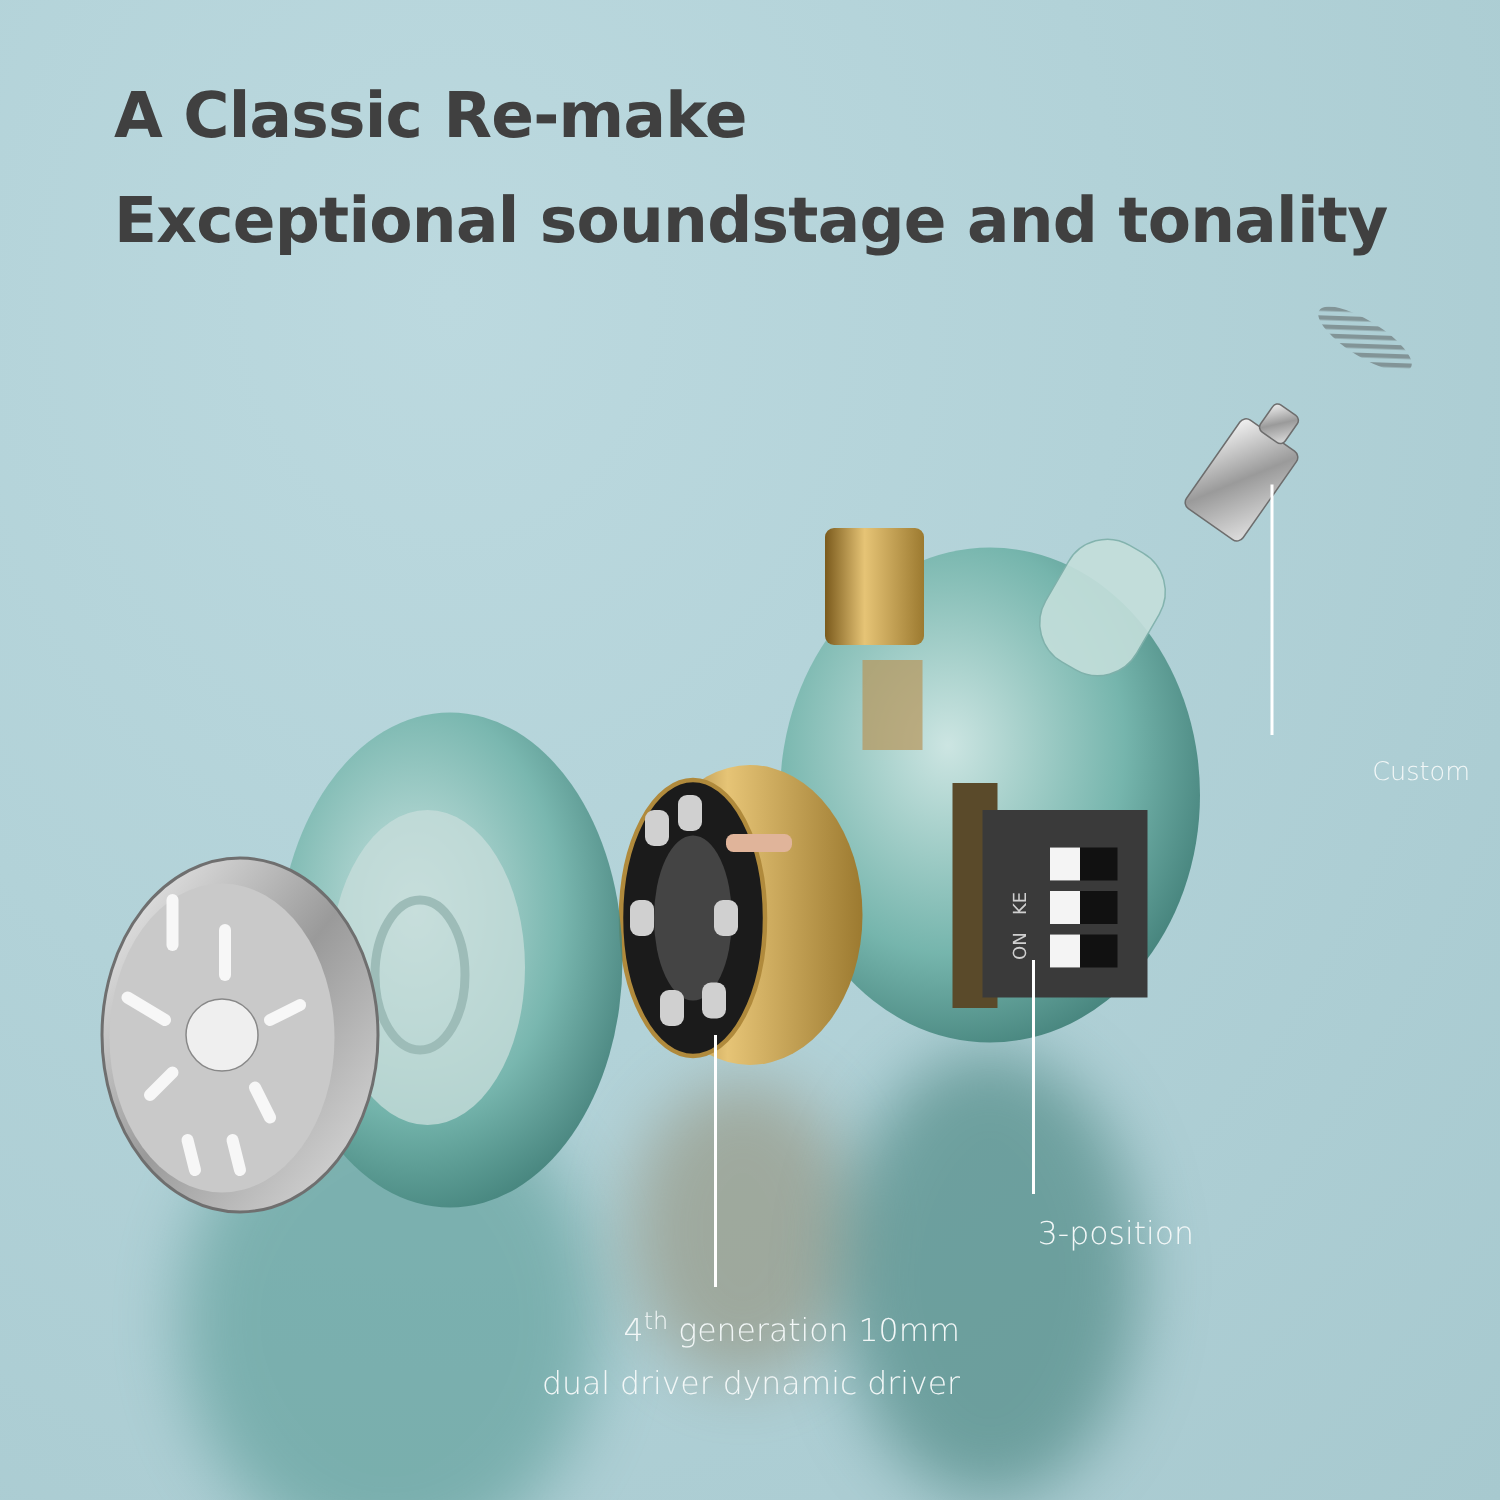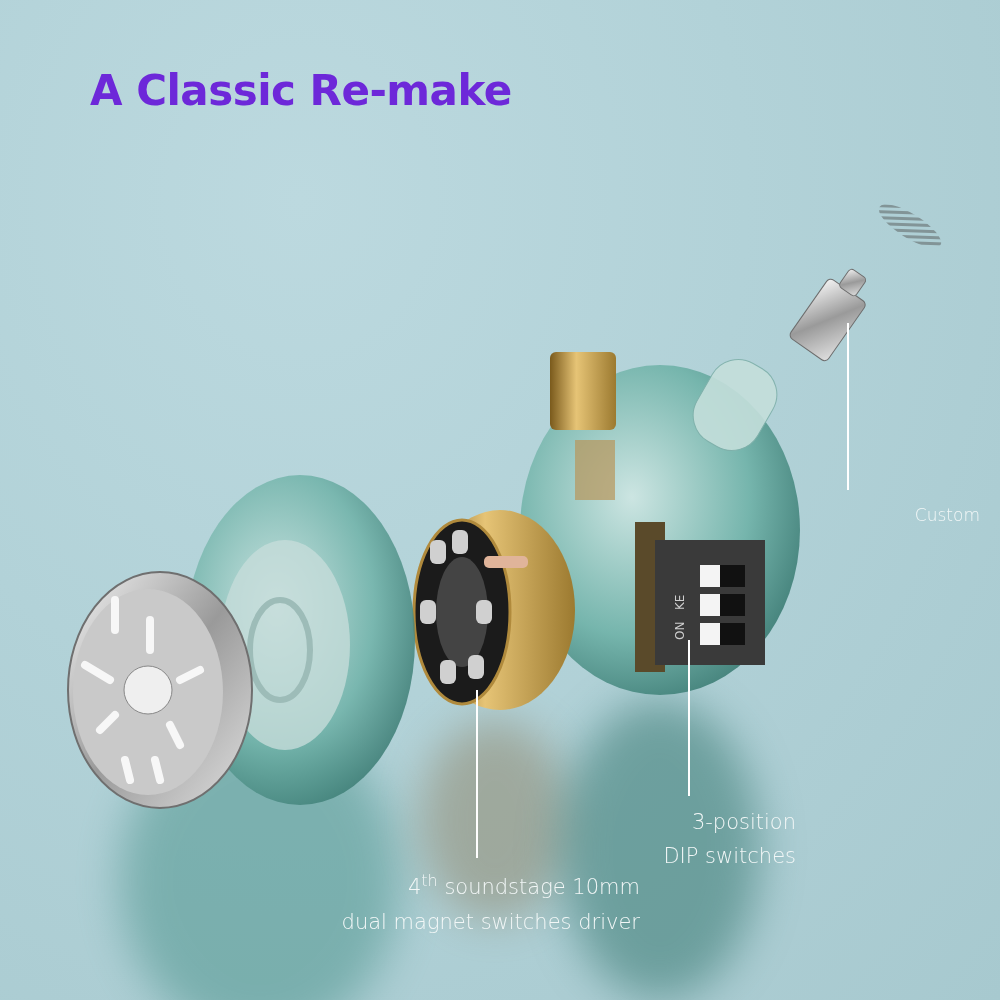--- a/index.html
+++ b/index.html
@@ -7,7 +7,7 @@
     background: radial-gradient(ellipse at 30% 20%, #bcd9df 0%, #b2d2d8 45%, #a7c9cf 100%);
     font-family: "Liberation Sans", "DejaVu Sans", sans-serif; }
   .stage { position:absolute; inset:0; overflow:hidden; }
-  .headline { position:absolute; left:76px; margin:14px; color:#6d28d9; font-weight:700;
+  .headline { position:absolute; left:76px; margin:0; color:#404040; font-weight:700;
     font-family:"DejaVu Sans", sans-serif; letter-spacing:-0.5px; }
   .h1 { top:52px; font-size:42px; }
   .h2 { top:122px; font-size:42px; }

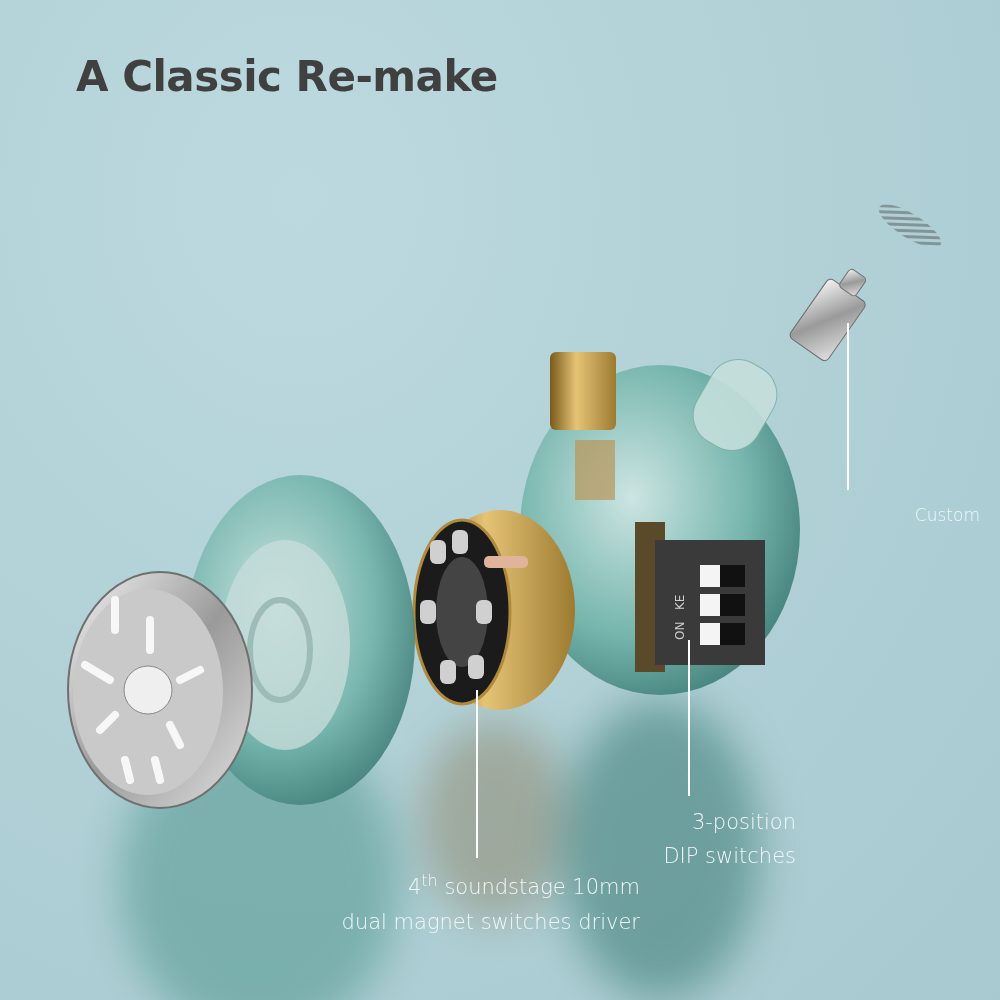--- a/index.html
+++ b/index.html
@@ -113,6 +113,7 @@
   </svg>
 
   <h1 class="headline h1">A Classic Re-make</h1>
+  <h2 class="headline h2">Exceptional soundstage and tonality</h2>
 
   <div class="leader" style="left:847px;top:323px;height:167px;"></div>
   <div class="label" style="left:790px;top:502px;width:190px;font-size:17px;">

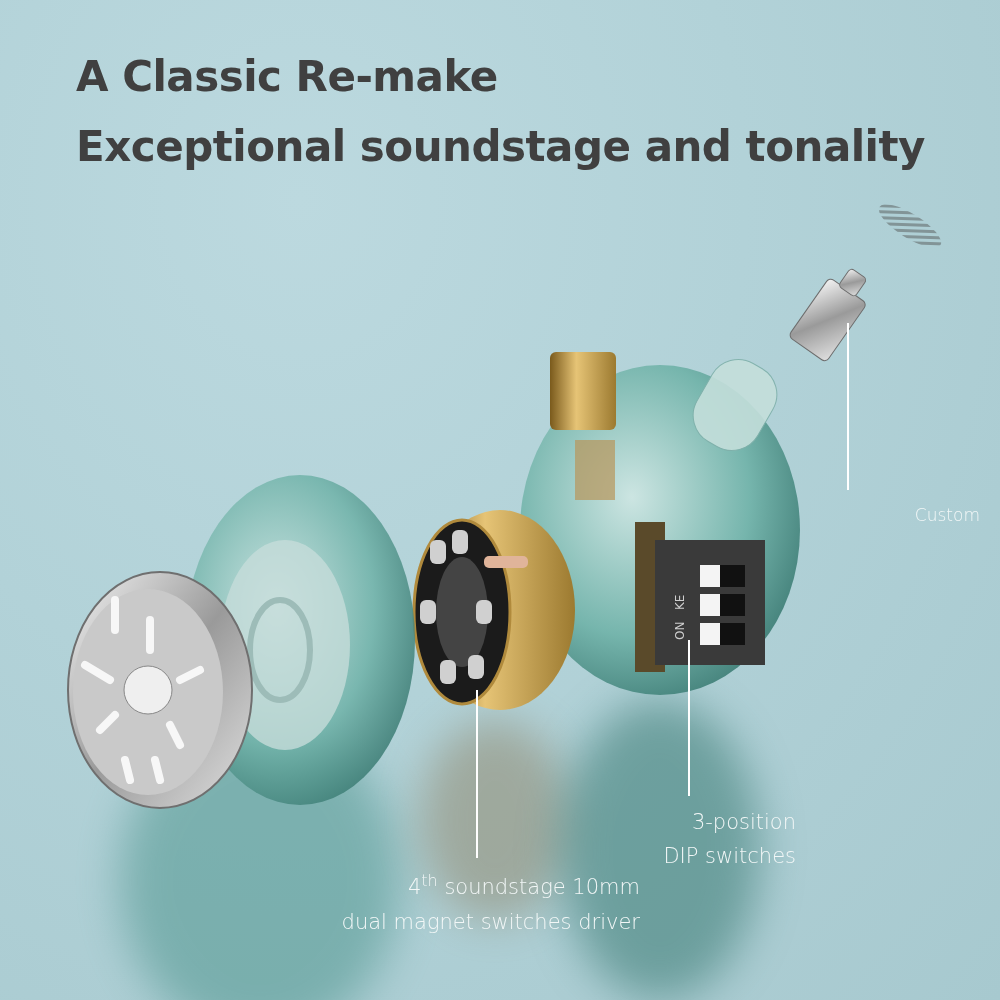--- a/index.html
+++ b/index.html
@@ -123,7 +123,6 @@
   <div class="leader" style="left:688px;top:640px;height:156px;"></div>
   <div class="label" style="left:616px;top:806px;width:180px;font-size:21px;line-height:1.6;">
     <div>3-position</div>
-    <div>DIP switches</div>
   </div>
 
   <div class="leader" style="left:476px;top:690px;height:168px;"></div>

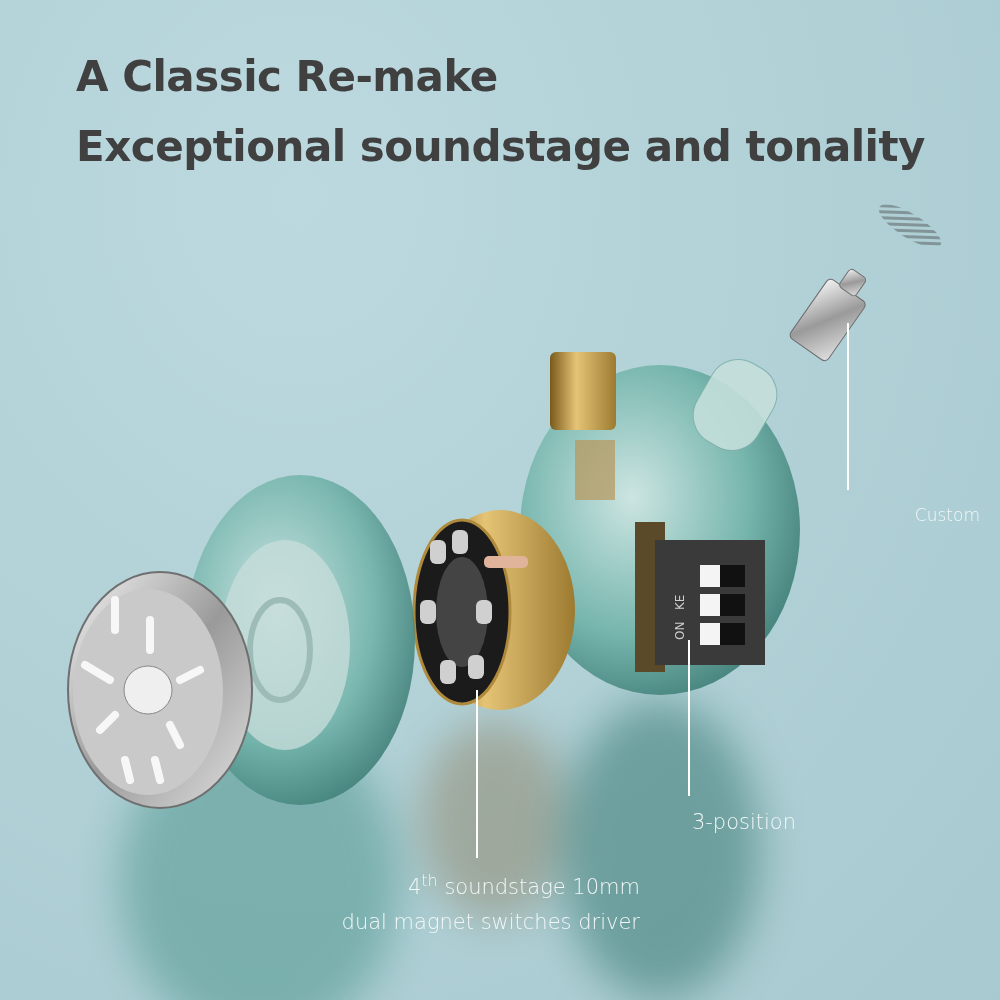--- a/index.html
+++ b/index.html
@@ -127,7 +127,7 @@
 
   <div class="leader" style="left:476px;top:690px;height:168px;"></div>
   <div class="label" style="left:310px;top:868px;width:330px;font-size:21px;line-height:1.65;">
-    <div><span>4</span><sup>th</sup><span> soundstage 10mm</span></div>
+    <div><span>4</span><sup>th</sup><span> generation 10mm</span></div>
     <div>dual magnet switches driver</div>
   </div>
 </div>

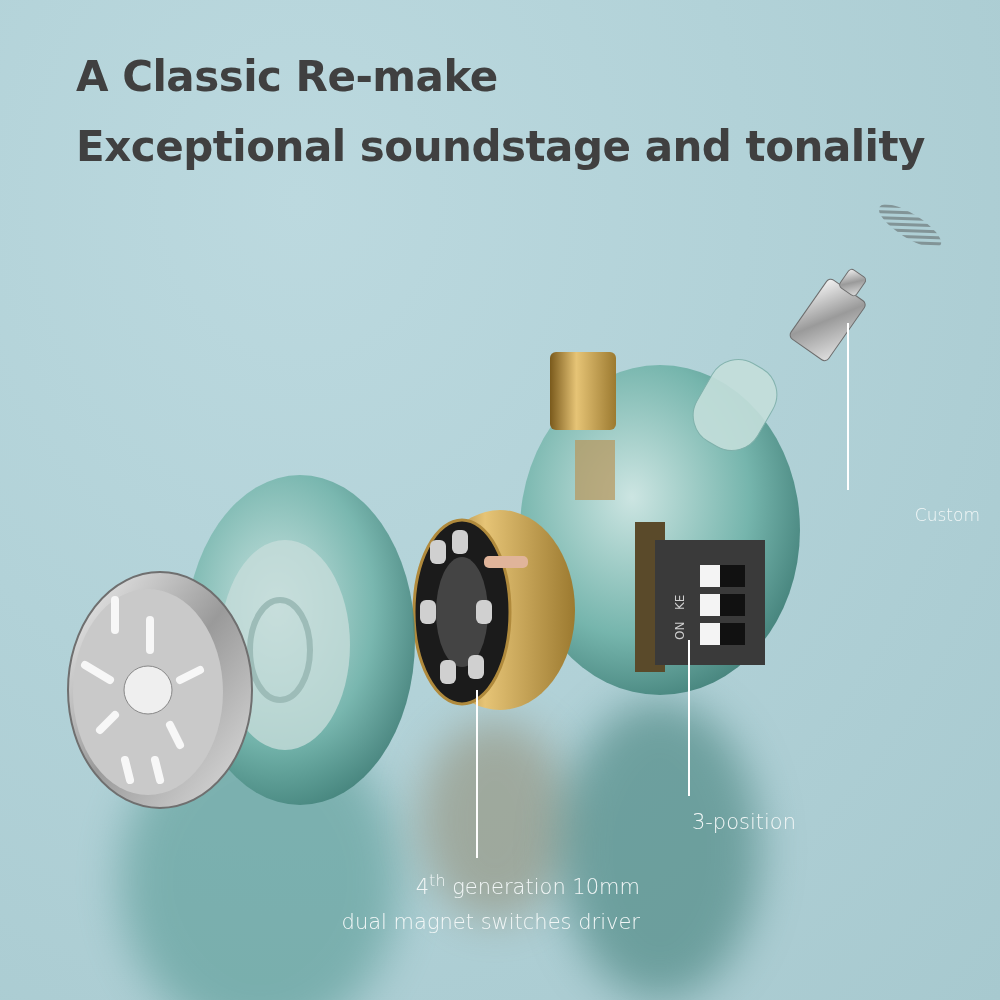--- a/index.html
+++ b/index.html
@@ -128,7 +128,7 @@
   <div class="leader" style="left:476px;top:690px;height:168px;"></div>
   <div class="label" style="left:310px;top:868px;width:330px;font-size:21px;line-height:1.65;">
     <div><span>4</span><sup>th</sup><span> generation 10mm</span></div>
-    <div>dual magnet switches driver</div>
+    <div>dual driver dynamic driver</div>
   </div>
 </div>
 

